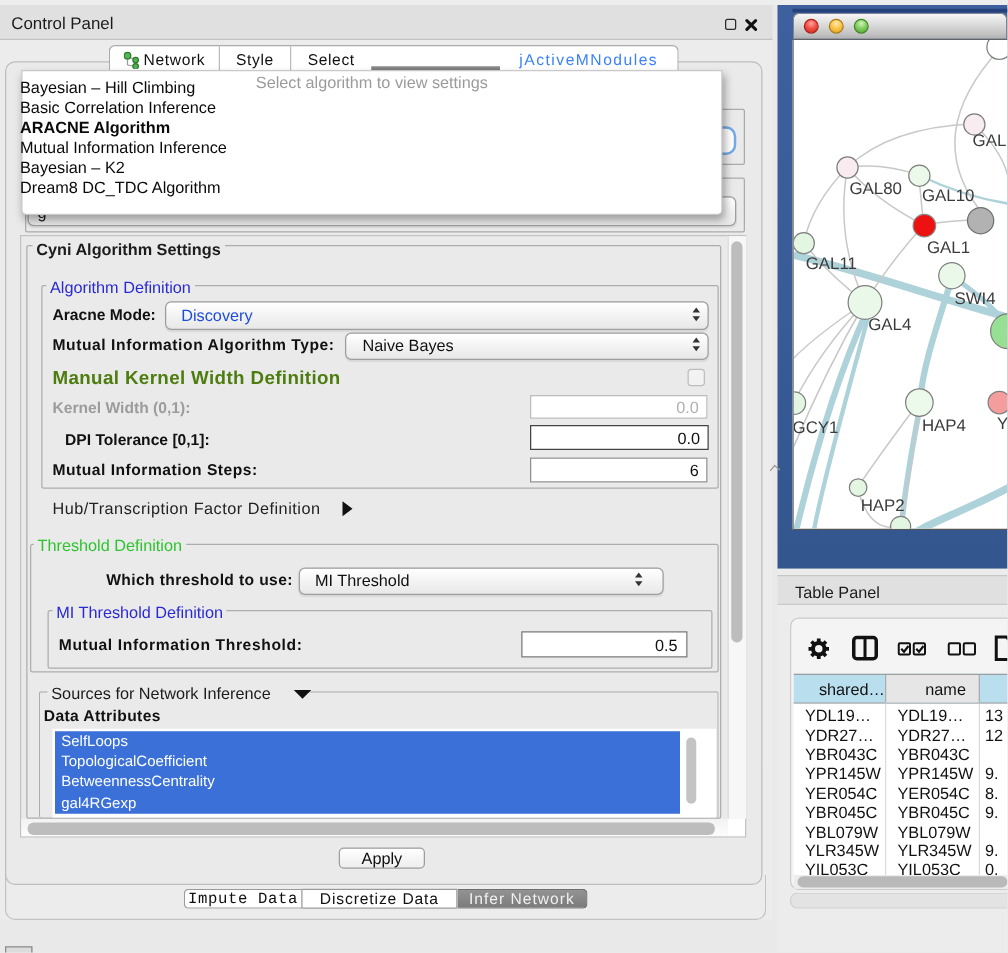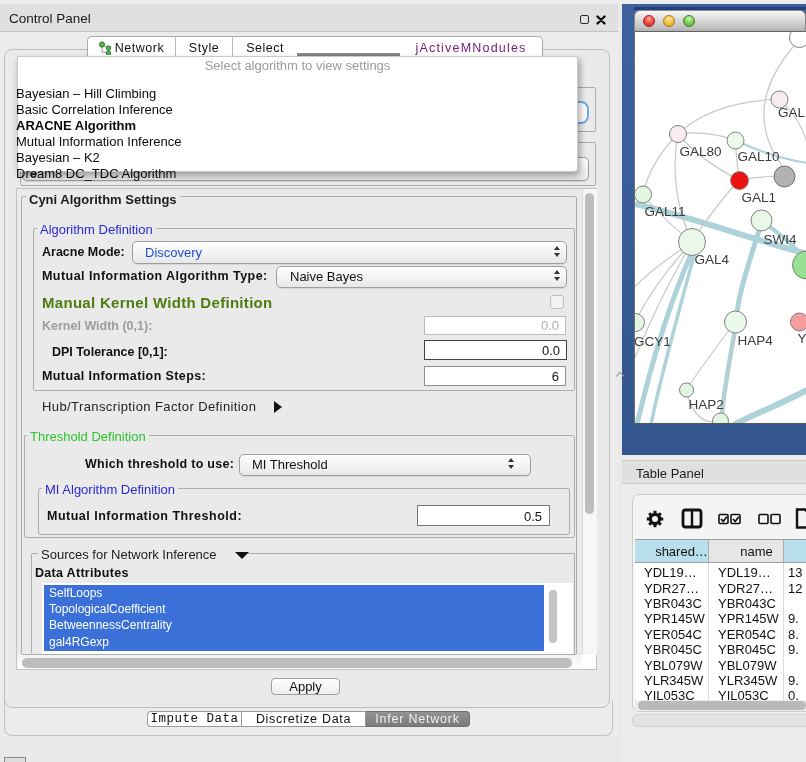--- a/index.html
+++ b/index.html
@@ -279,7 +279,7 @@
   <div style="width:57px;box-sizing:border-box;padding:4px 0 0 0;color:#111;border-right:1px solid #bbb;letter-spacing:0.5px;">Style</div>
   <div style="width:64px;box-sizing:border-box;padding:4px 0 0 0;color:#111;letter-spacing:0.5px;">Select</div>
   <div style="width:103px;box-sizing:border-box;padding:4px 0 0 0;color:#dcdcdc;background:linear-gradient(#8e8e8e,#757575);letter-spacing:0.7px;margin-top:16px;">Cyni Toolbox</div>
-  <div style="width:142px;box-sizing:border-box;padding:4px 0 0 0;color:#701a75;letter-spacing:1.2px;text-align:center;">jActiveMNodules</div>
+  <div style="width:142px;box-sizing:border-box;padding:4px 0 0 0;color:#3b82f6;letter-spacing:1.2px;text-align:center;">jActiveMNodules</div>
 </div>
 
 <div class="abs" style="left:17px;top:56px;width:561px;height:116px;background:#ffffff;border:1px solid #c9c9c9;border-radius:0 0 4px 4px;box-shadow:2px 4px 7px rgba(0,0,0,0.35);box-sizing:border-box;"></div>

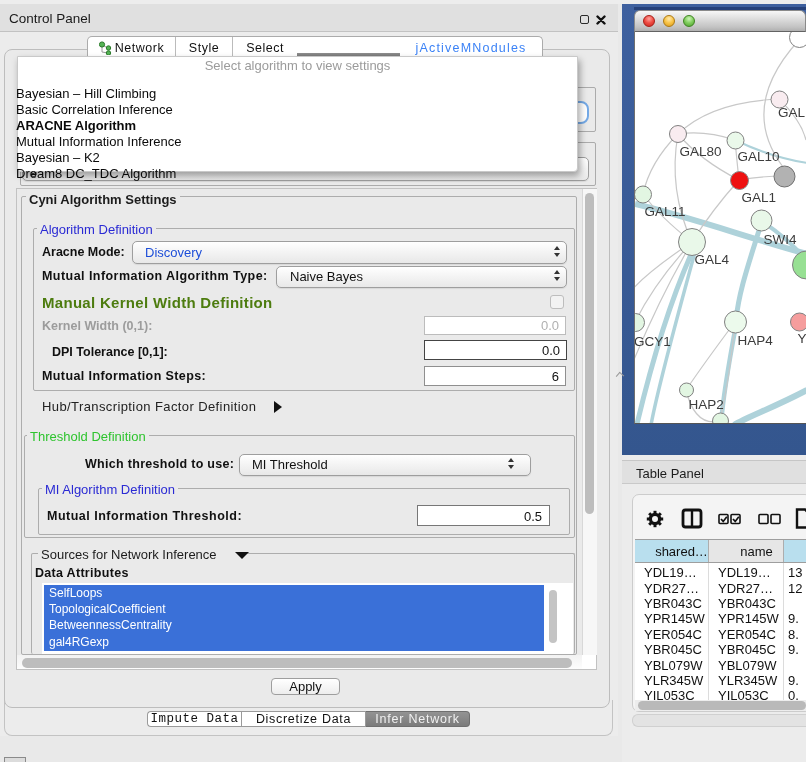--- a/index.html
+++ b/index.html
@@ -284,7 +284,7 @@
 
 <div class="abs" style="left:17px;top:56px;width:561px;height:116px;background:#ffffff;border:1px solid #c9c9c9;border-radius:0 0 4px 4px;box-shadow:2px 4px 7px rgba(0,0,0,0.35);box-sizing:border-box;"></div>
 <div class="abs" style="left:17px;top:58px;width:561px;text-align:center;font-size:13px;color:#9b9b9b;">Select algorithm to view settings</div>
-<div class="abs" style="left:16px;top:86px;width:560px;font-size:13px;color:#0a0a0a;line-height:16px;">
+<div class="abs" style="left:16px;top:62px;width:560px;font-size:13px;color:#0a0a0a;line-height:16px;">
 Bayesian – Hill Climbing<br>
 Basic Correlation Inference<br>
 <span class="bold">ARACNE Algorithm</span><br>

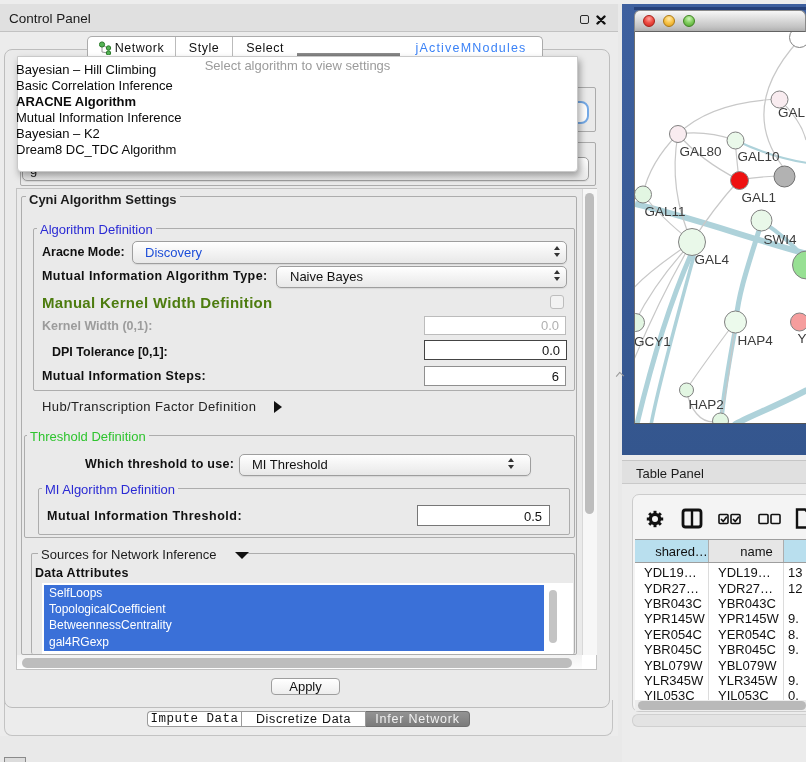--- a/index.html
+++ b/index.html
@@ -243,7 +243,7 @@
     <div class="cbar dn" style="left:508px;top:465px;"></div>
 
 <div class="gbox" style="left:38px;top:488px;width:530px;height:45px;"></div>
-<div class="glabel" style="left:42px;top:483px;color:#2a2ad4;background:#eaeaea;">MI Algorithm Definition</div>
+<div class="glabel" style="left:42px;top:483px;color:#2a2ad4;background:#eaeaea;">MI Threshold Definition</div>
 <div class="abs bold" style="left:47px;top:509px;font-size:12.5px;color:#111;letter-spacing:0.5px;">Mutual Information Threshold:</div>
 <div class="fld" style="left:417px;top:505px;width:133px;height:21px;border:1px solid #777;color:#111;padding:3px 7px 0 0;box-sizing:border-box;">0.5</div>
 

